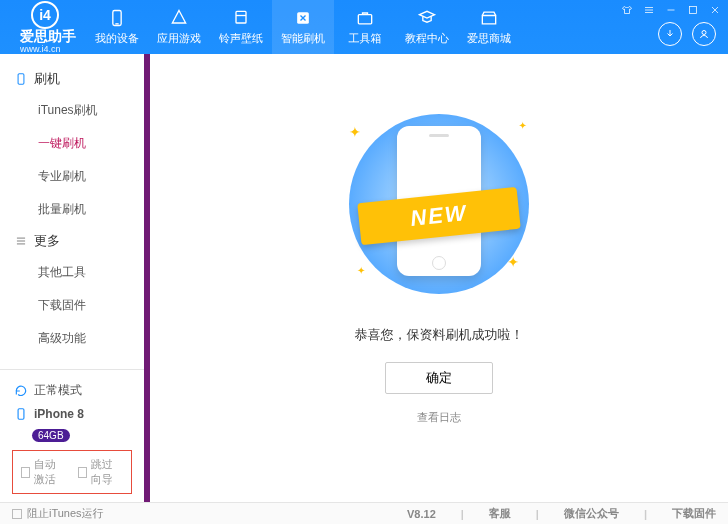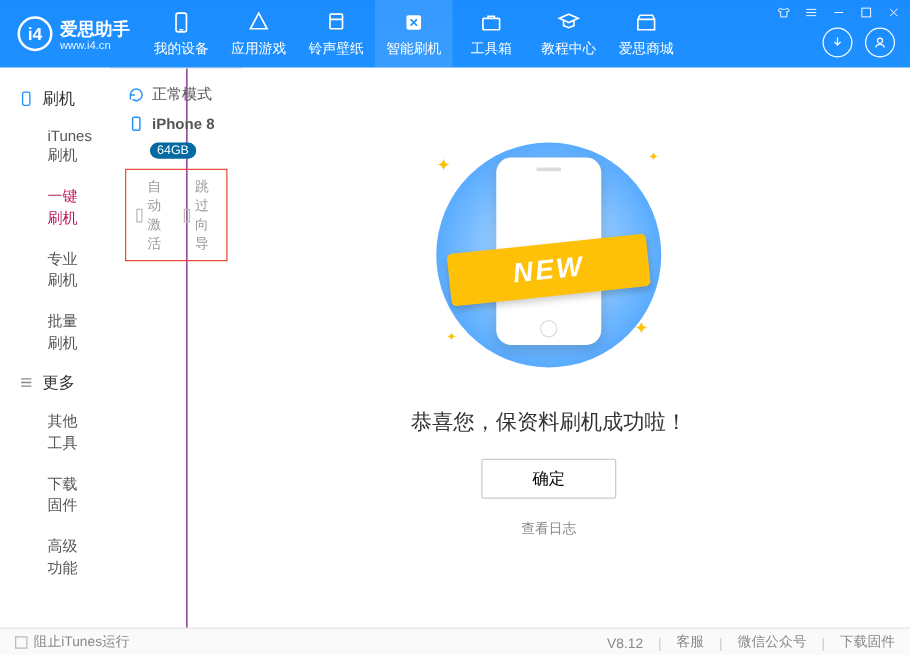--- a/index.html
+++ b/index.html
@@ -6,7 +6,7 @@
 body { font-family: "Microsoft YaHei", Arial, sans-serif; font-size: 12px; color: #333; background: #fff; width: 728px; height: 524px; overflow: hidden; }
 
 .topbar { height: 54px; background: linear-gradient(to bottom, #1a8cff, #1e90ff); color: #fff; display: flex; align-items: center; position: relative; }
-.logo-area { display: flex; align-items: flex-end; padding: 0 10px 0 14px; }
+.logo-area { display: flex; align-items: center; padding: 0 10px 0 14px; flex-direction: column; }
 .logo-circle { width: 28px; height: 28px; border: 2px solid #fff; border-radius: 50%; display: flex; align-items: center; justify-content: center; font-weight: bold; font-size: 14px; }
 .logo-text { margin-left: 6px; }
 .logo-text .brand { font-size: 14px; font-weight: bold; display: block; line-height: 1; }

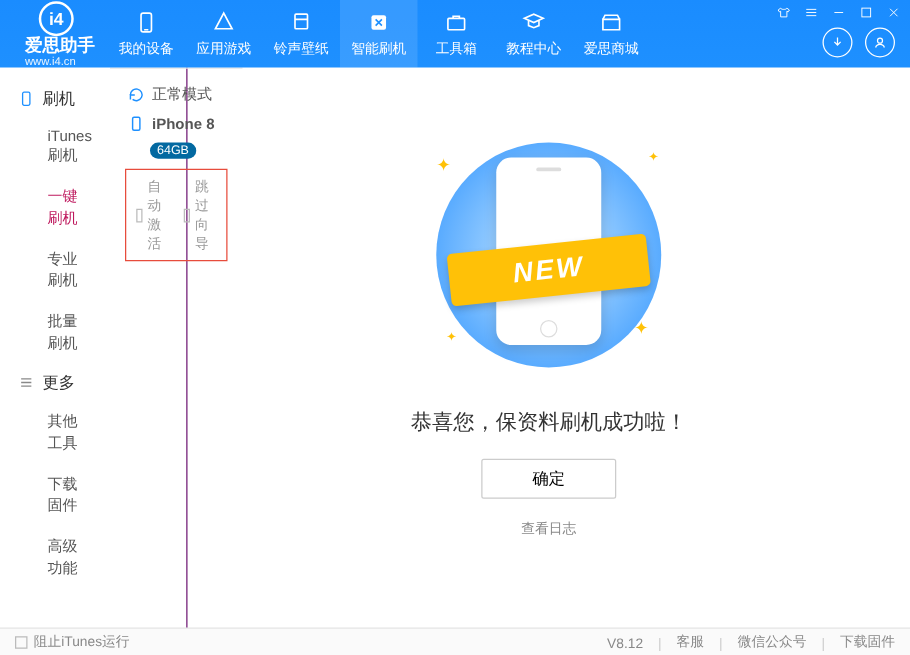--- a/index.html
+++ b/index.html
@@ -29,7 +29,7 @@
 
 .body-area { display: flex; height: 448px; }
 
-.sidebar { width: 150px; border-right: 1px solid #701a75; display: flex; flex-direction: row; }
+.sidebar { width: 150px; border-right: 6px solid #701a75; display: flex; flex-direction: column; }
 .side-scroll { flex: 1; padding-top: 10px; }
 .side-group-title { display: flex; align-items: center; padding: 6px 14px; font-size: 13px; color: #333; }
 .side-group-title svg { width: 14px; height: 14px; margin-right: 6px; stroke: #1e90ff; fill: none; stroke-width: 1.8; }

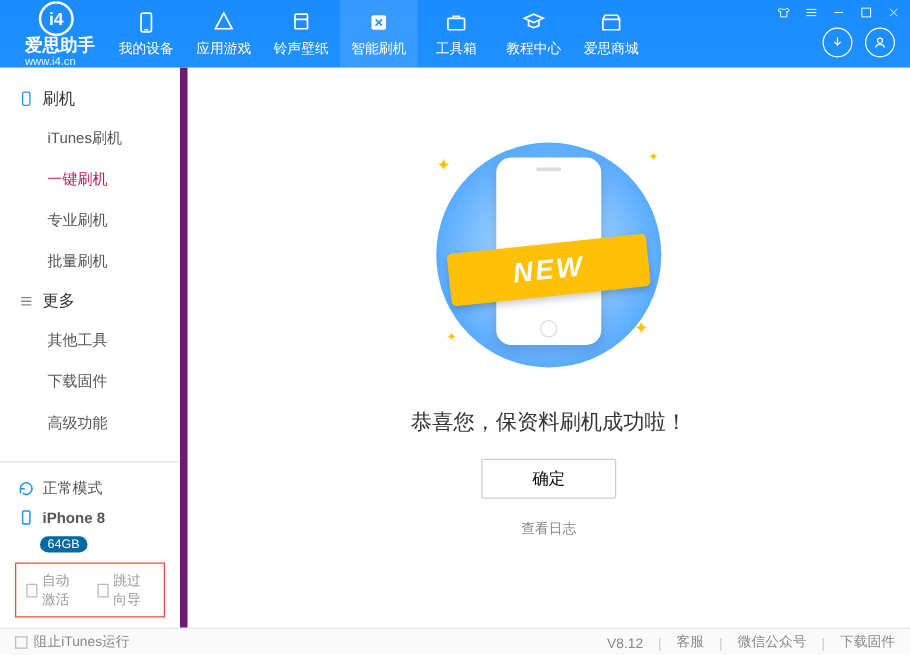--- a/index.html
+++ b/index.html
@@ -62,7 +62,7 @@
 .star.s3 { left:28px; bottom:28px; font-size:10px; }
 .star.s4 { right:30px; bottom:34px; }
 
-.success-text { margin-top: 22px; font-size: 17px; color: #333; }
+.success-text { margin-top: 22px; font-size: 13px; color: #333; }
 .ok-btn { margin-top: 18px; border: 1px solid #ccc; background: #fff; padding: 6px 40px; font-size: 13px; cursor: pointer; border-radius: 2px; }
 .log-link { margin-top: 16px; font-size: 11px; color: #888; cursor: pointer; }
 

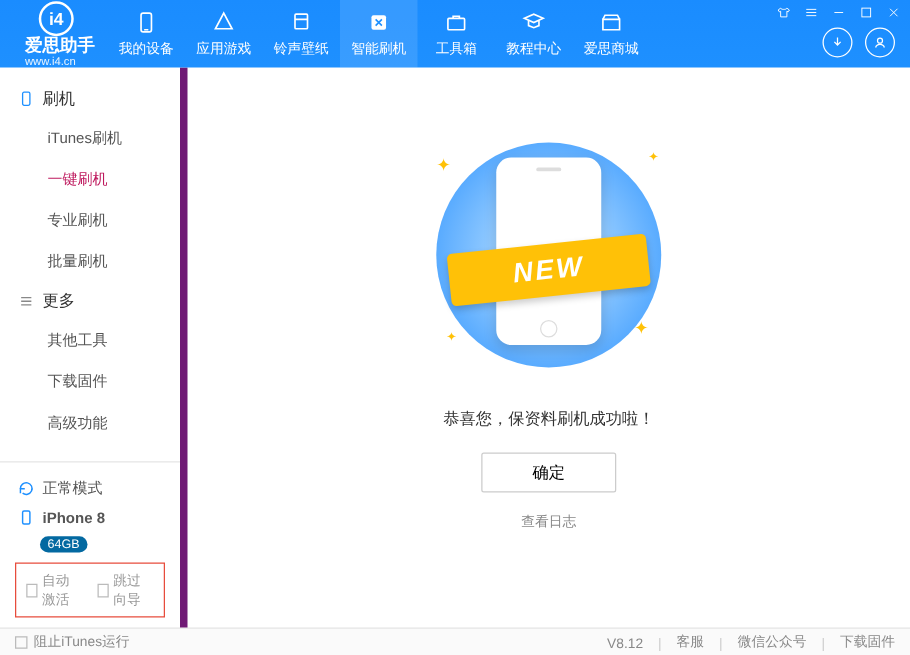--- a/index.html
+++ b/index.html
@@ -42,7 +42,7 @@
 .mode-row svg { width: 14px; height: 14px; margin-right: 6px; }
 .device-row { display: flex; align-items: center; padding: 4px 2px; font-size: 12px; }
 .device-row .dev-name { color: #555; font-weight: bold; }
-.cap-badge { display: inline-block; margin-left: 20px; margin-top: 4px; background: #0369a1; color: #fff; font-size: 10px; padding: 1px 6px; border-radius: 8px; }
+.cap-badge { display: inline-block; margin-left: 20px; margin-top: 4px; background: #4c1d95; color: #fff; font-size: 10px; padding: 1px 6px; border-radius: 8px; }
 
 .checks-box { border: 1.5px solid #e74c3c; padding: 6px 8px; display: flex; gap: 12px; margin-top: 8px; }
 .chk { display: flex; align-items: center; font-size: 11px; color: #999; cursor: pointer; }

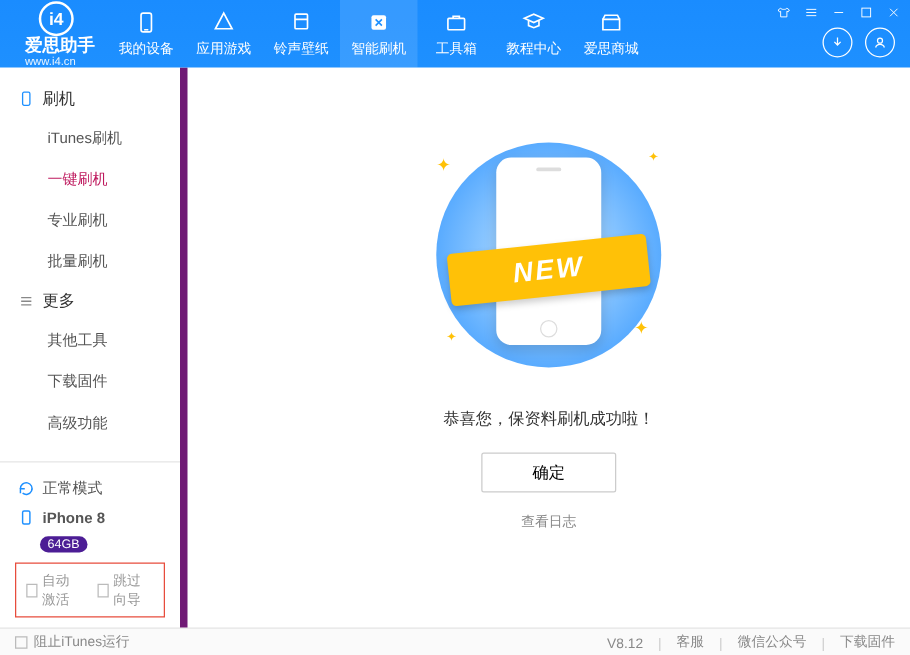--- a/index.html
+++ b/index.html
@@ -69,7 +69,7 @@
 .statusbar { height: 22px; border-top: 1px solid #e5e5e5; background: #fafafa; display: flex; align-items: center; font-size: 11px; color: #888; padding: 0 12px; justify-content: space-between; }
 .statusbar .sb-left { display: flex; align-items: center; }
 .statusbar .sb-left .box { width: 10px; height: 10px; border: 1px solid #bbb; margin-right: 5px; }
-.statusbar .sb-right { display: flex; align-items: flex-end; gap: 12px; }
+.statusbar .sb-right { display: flex; align-items: center; gap: 25px; font-weight: bold; }
 .statusbar .sep { color: #ccc; }
 </style>
 </head>

